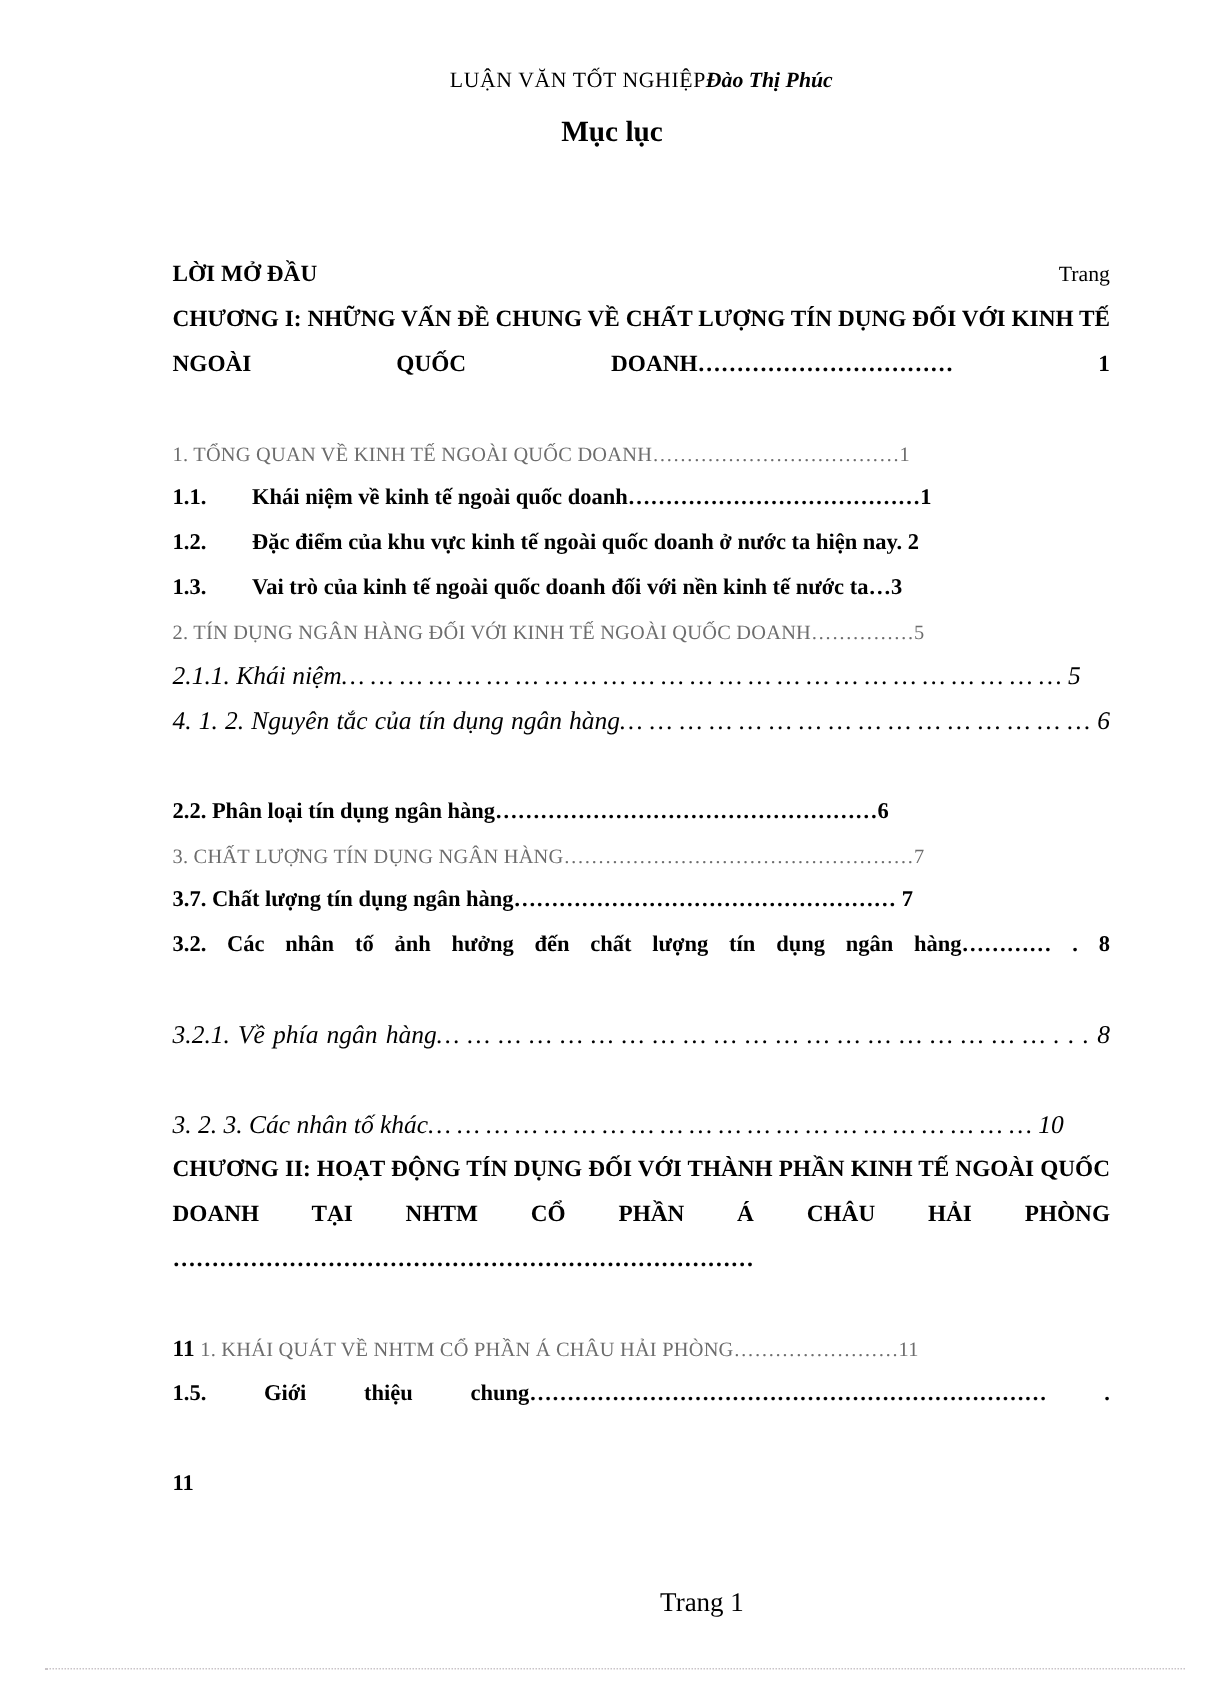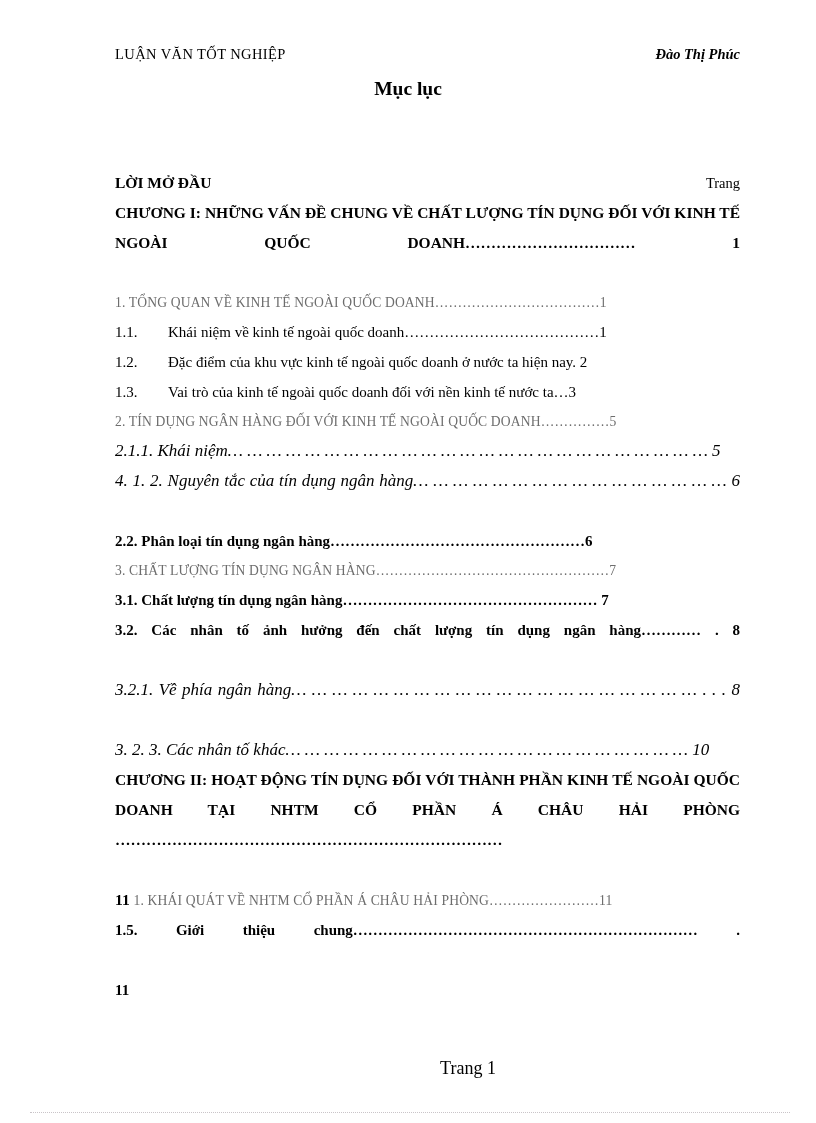--- a/index.html
+++ b/index.html
@@ -31,7 +31,7 @@
     top: 46px;
     width: 625px;
     display: flex;
-    justify-content: space-between;
+    justify-content: center;
     align-items: baseline;
   }
   .runhead-left {

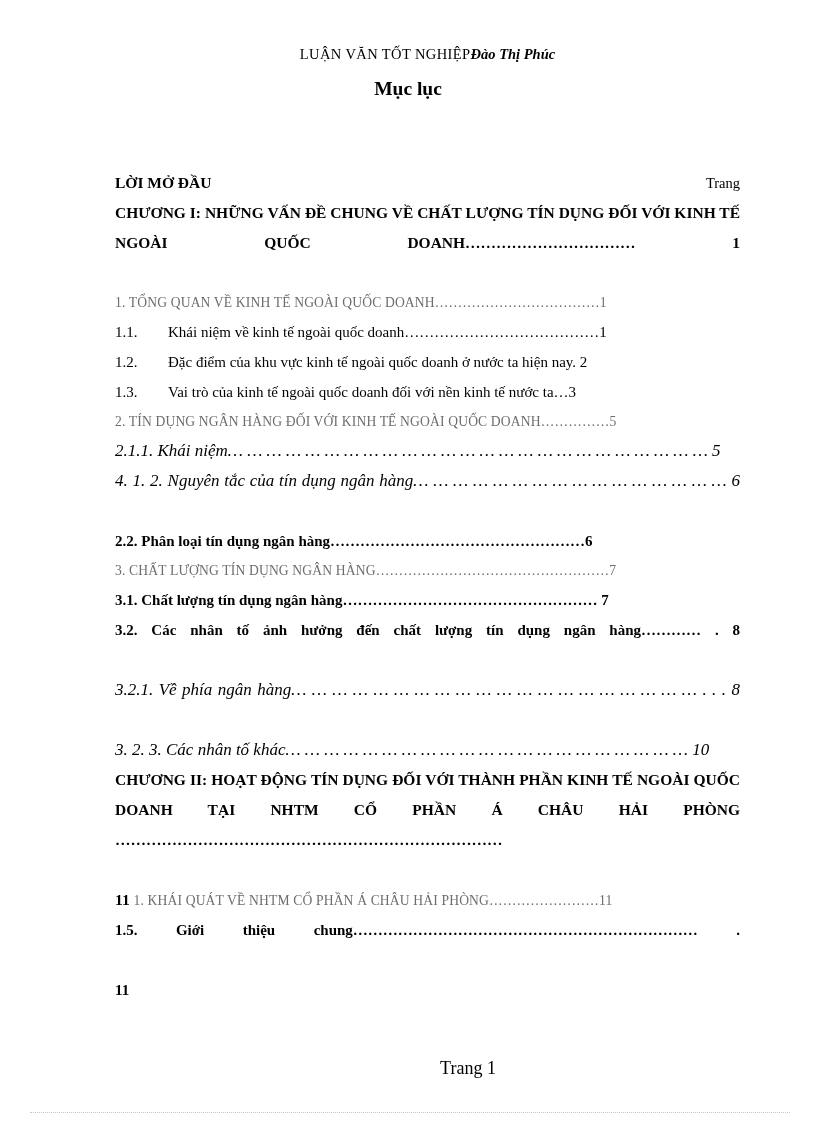--- a/index.html
+++ b/index.html
@@ -112,7 +112,7 @@
 
   .hang {
     display: flex;
-    font-weight: normal;
+    font-weight: bold;
     font-size: 15px;
     line-height: 30px;
   }

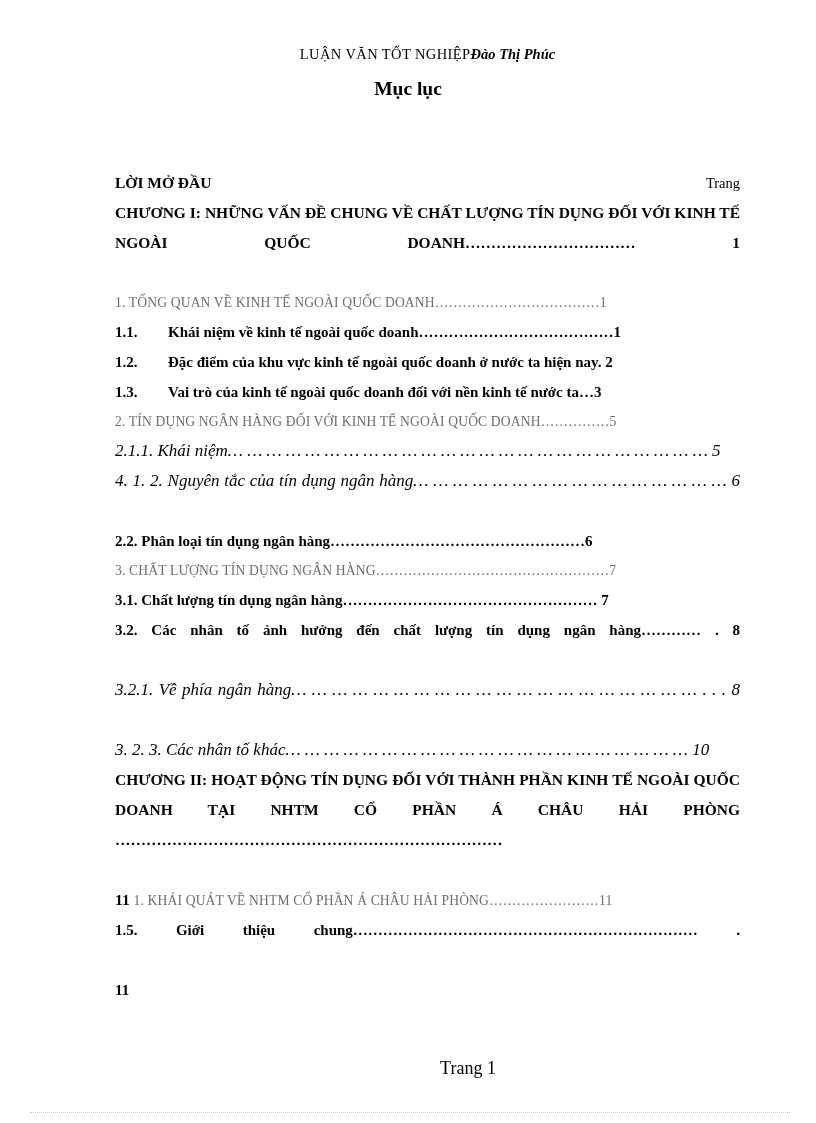--- a/index.html
+++ b/index.html
@@ -226,7 +226,7 @@
 
     <div class="lvl-light">3. CHẤT LƯỢNG TÍN DỤNG NGÂN HÀNG……………………………………………7</div>
 
-    <div class="lvl-bold">3.1. Chất lượng tín dụng ngân hàng…………………………………………… 7</div>
+    <div class="lvl-bold">3.7. Chất lượng tín dụng ngân hàng…………………………………………… 7</div>
 
     <div class="lvl-bold justify-spread">3.2. Các nhân tố ảnh hưởng đến chất lượng tín dụng ngân hàng………… . 8</div>
 

